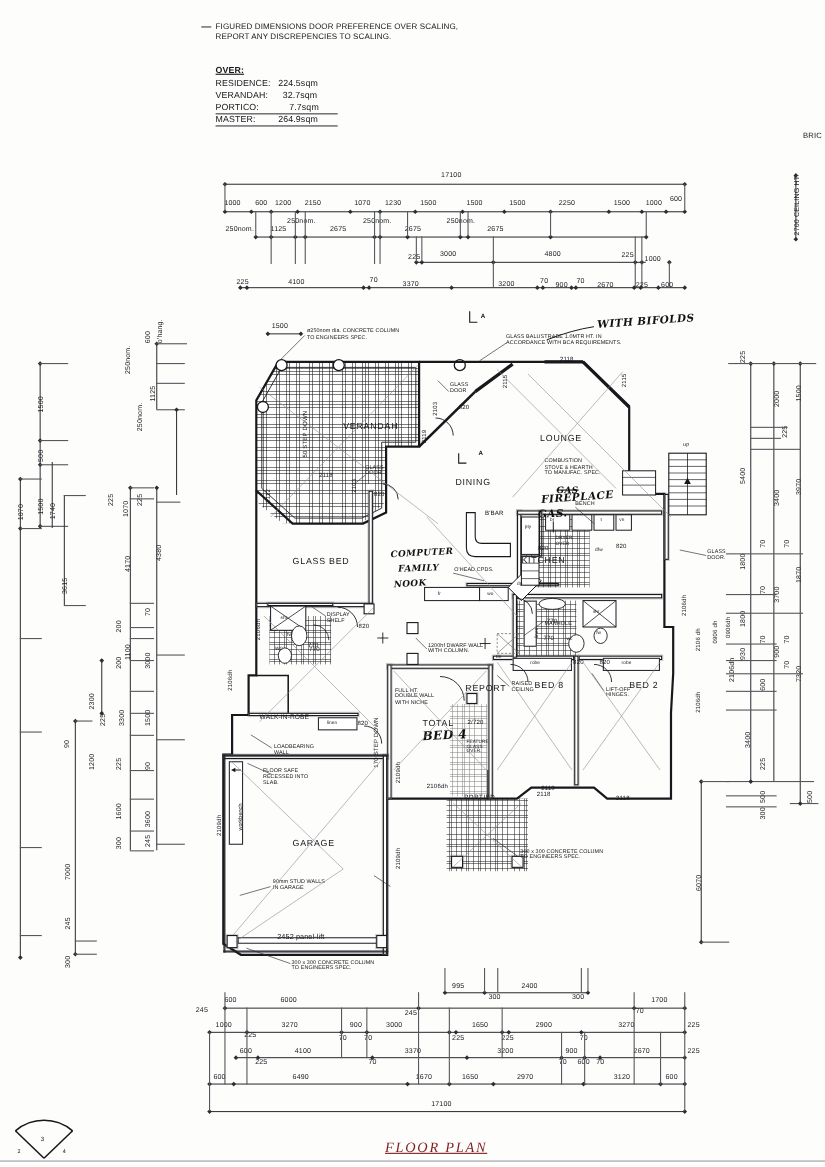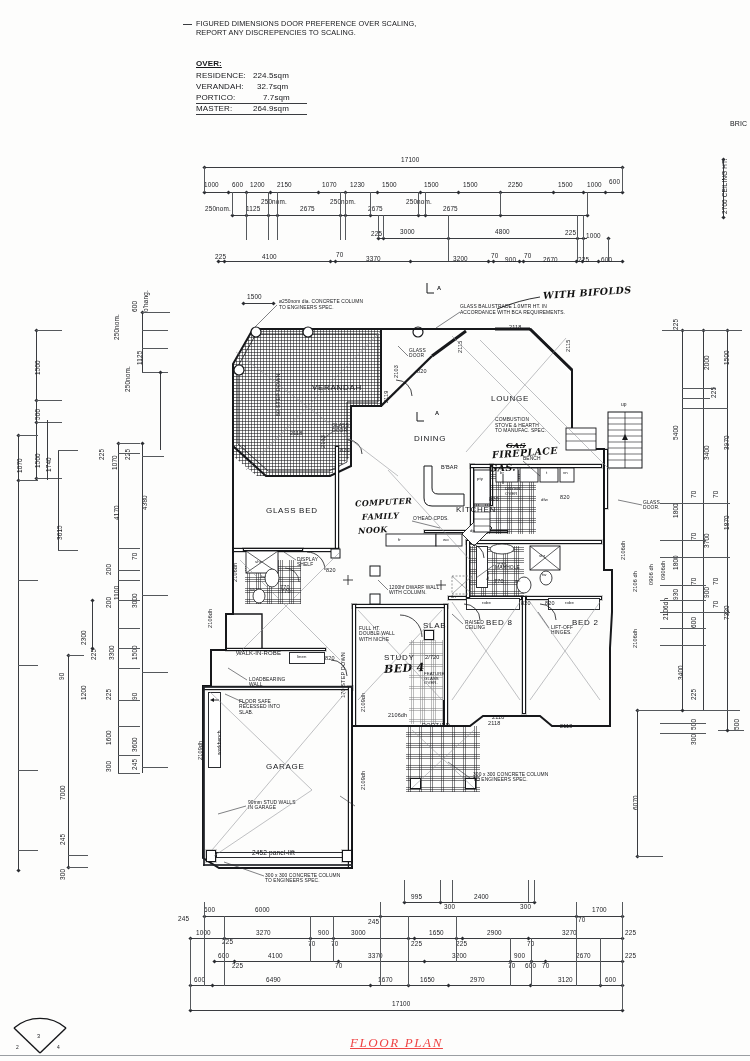--- a/index.html
+++ b/index.html
@@ -641,7 +641,7 @@
   <div class="t md" style="left:312px;top:383px;letter-spacing:.7px;">VERANDAH</div>
   <div class="t md" style="left:491px;top:394px;letter-spacing:.7px;">LOUNGE</div>
   <div class="t md" style="left:414px;top:434px;letter-spacing:.7px;">DINING</div>
-  <div class="t md" style="left:456px;top:505px;letter-spacing:.7px;">KITCHEN</div>
+  <div class="t md" style="left:474px;top:505px;letter-spacing:.7px;">KITCHEN</div>
   <div class="t md" style="left:266px;top:506px;letter-spacing:.7px;">GLASS BED</div>
   <div class="t md" style="left:486px;top:618px;letter-spacing:.7px;">BED 8</div>
   <div class="t md" style="left:572px;top:618px;letter-spacing:.7px;">BED 2</div>

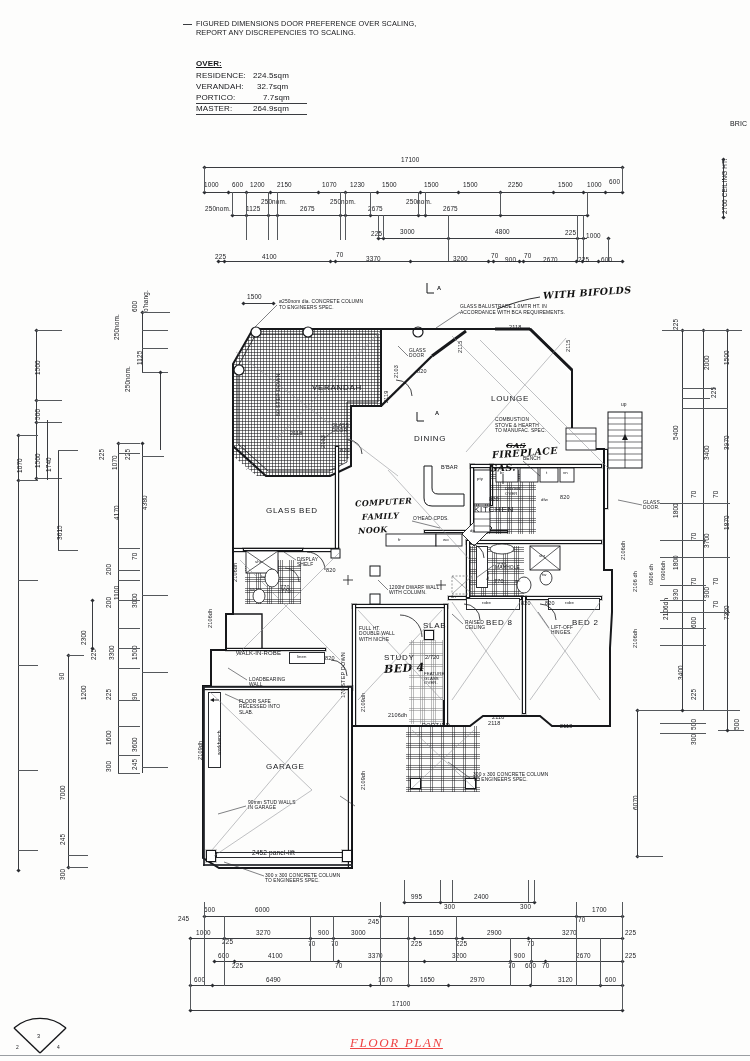--- a/index.html
+++ b/index.html
@@ -646,7 +646,7 @@
   <div class="t md" style="left:486px;top:618px;letter-spacing:.7px;">BED 8</div>
   <div class="t md" style="left:572px;top:618px;letter-spacing:.7px;">BED 2</div>
   <div class="t md" style="left:384px;top:653px;letter-spacing:.7px;">STUDY</div>
-  <div class="t md" style="left:423px;top:621px;letter-spacing:.7px;">SLAB</div>
+  <div class="t md" style="left:423px;top:621px;letter-spacing:.7px;">REPORT</div>
   <div class="t md" style="left:266px;top:762px;letter-spacing:.7px;">GARAGE</div>
   <div class="t sm" style="left:422px;top:722px;letter-spacing:.5px;">PORTIED</div>
 

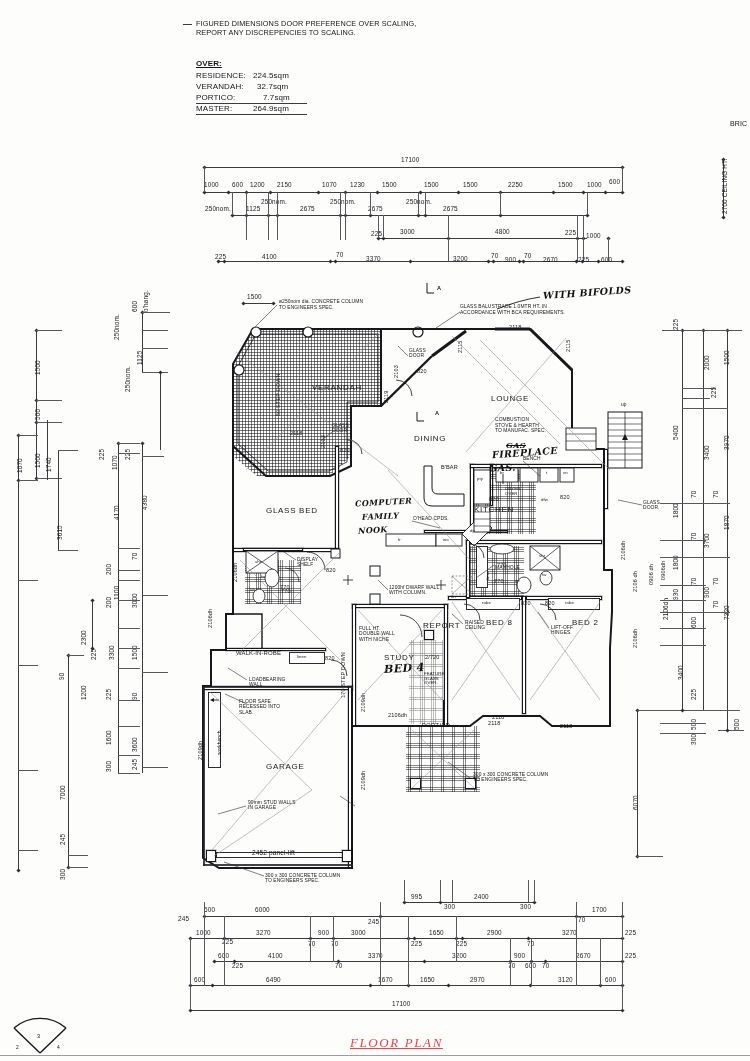--- a/index.html
+++ b/index.html
@@ -645,7 +645,7 @@
   <div class="t md" style="left:266px;top:506px;letter-spacing:.7px;">GLASS BED</div>
   <div class="t md" style="left:486px;top:618px;letter-spacing:.7px;">BED 8</div>
   <div class="t md" style="left:572px;top:618px;letter-spacing:.7px;">BED 2</div>
-  <div class="t md" style="left:384px;top:653px;letter-spacing:.7px;">STUDY</div>
+  <div class="t md" style="left:384px;top:653px;letter-spacing:.7px;">TOTAL</div>
   <div class="t md" style="left:423px;top:621px;letter-spacing:.7px;">REPORT</div>
   <div class="t md" style="left:266px;top:762px;letter-spacing:.7px;">GARAGE</div>
   <div class="t sm" style="left:422px;top:722px;letter-spacing:.5px;">PORTIED</div>

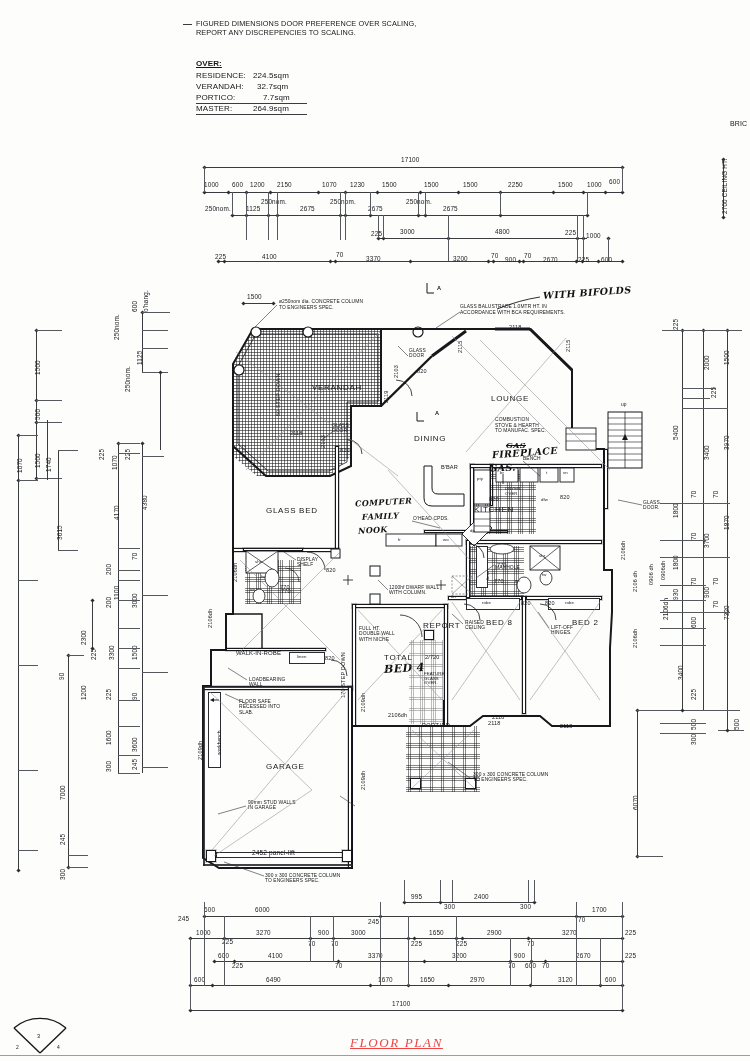--- a/index.html
+++ b/index.html
@@ -105,7 +105,7 @@
     font-size: 13px;
     letter-spacing: 1.6px;
     text-decoration: underline;
-    color: #ef4444;
+    color: #7f1d1d;
   }
   .botline { position: absolute; left: 0; width: 750px; height: 0; border-top: 1px solid #9a9ea2; }
 </style>

